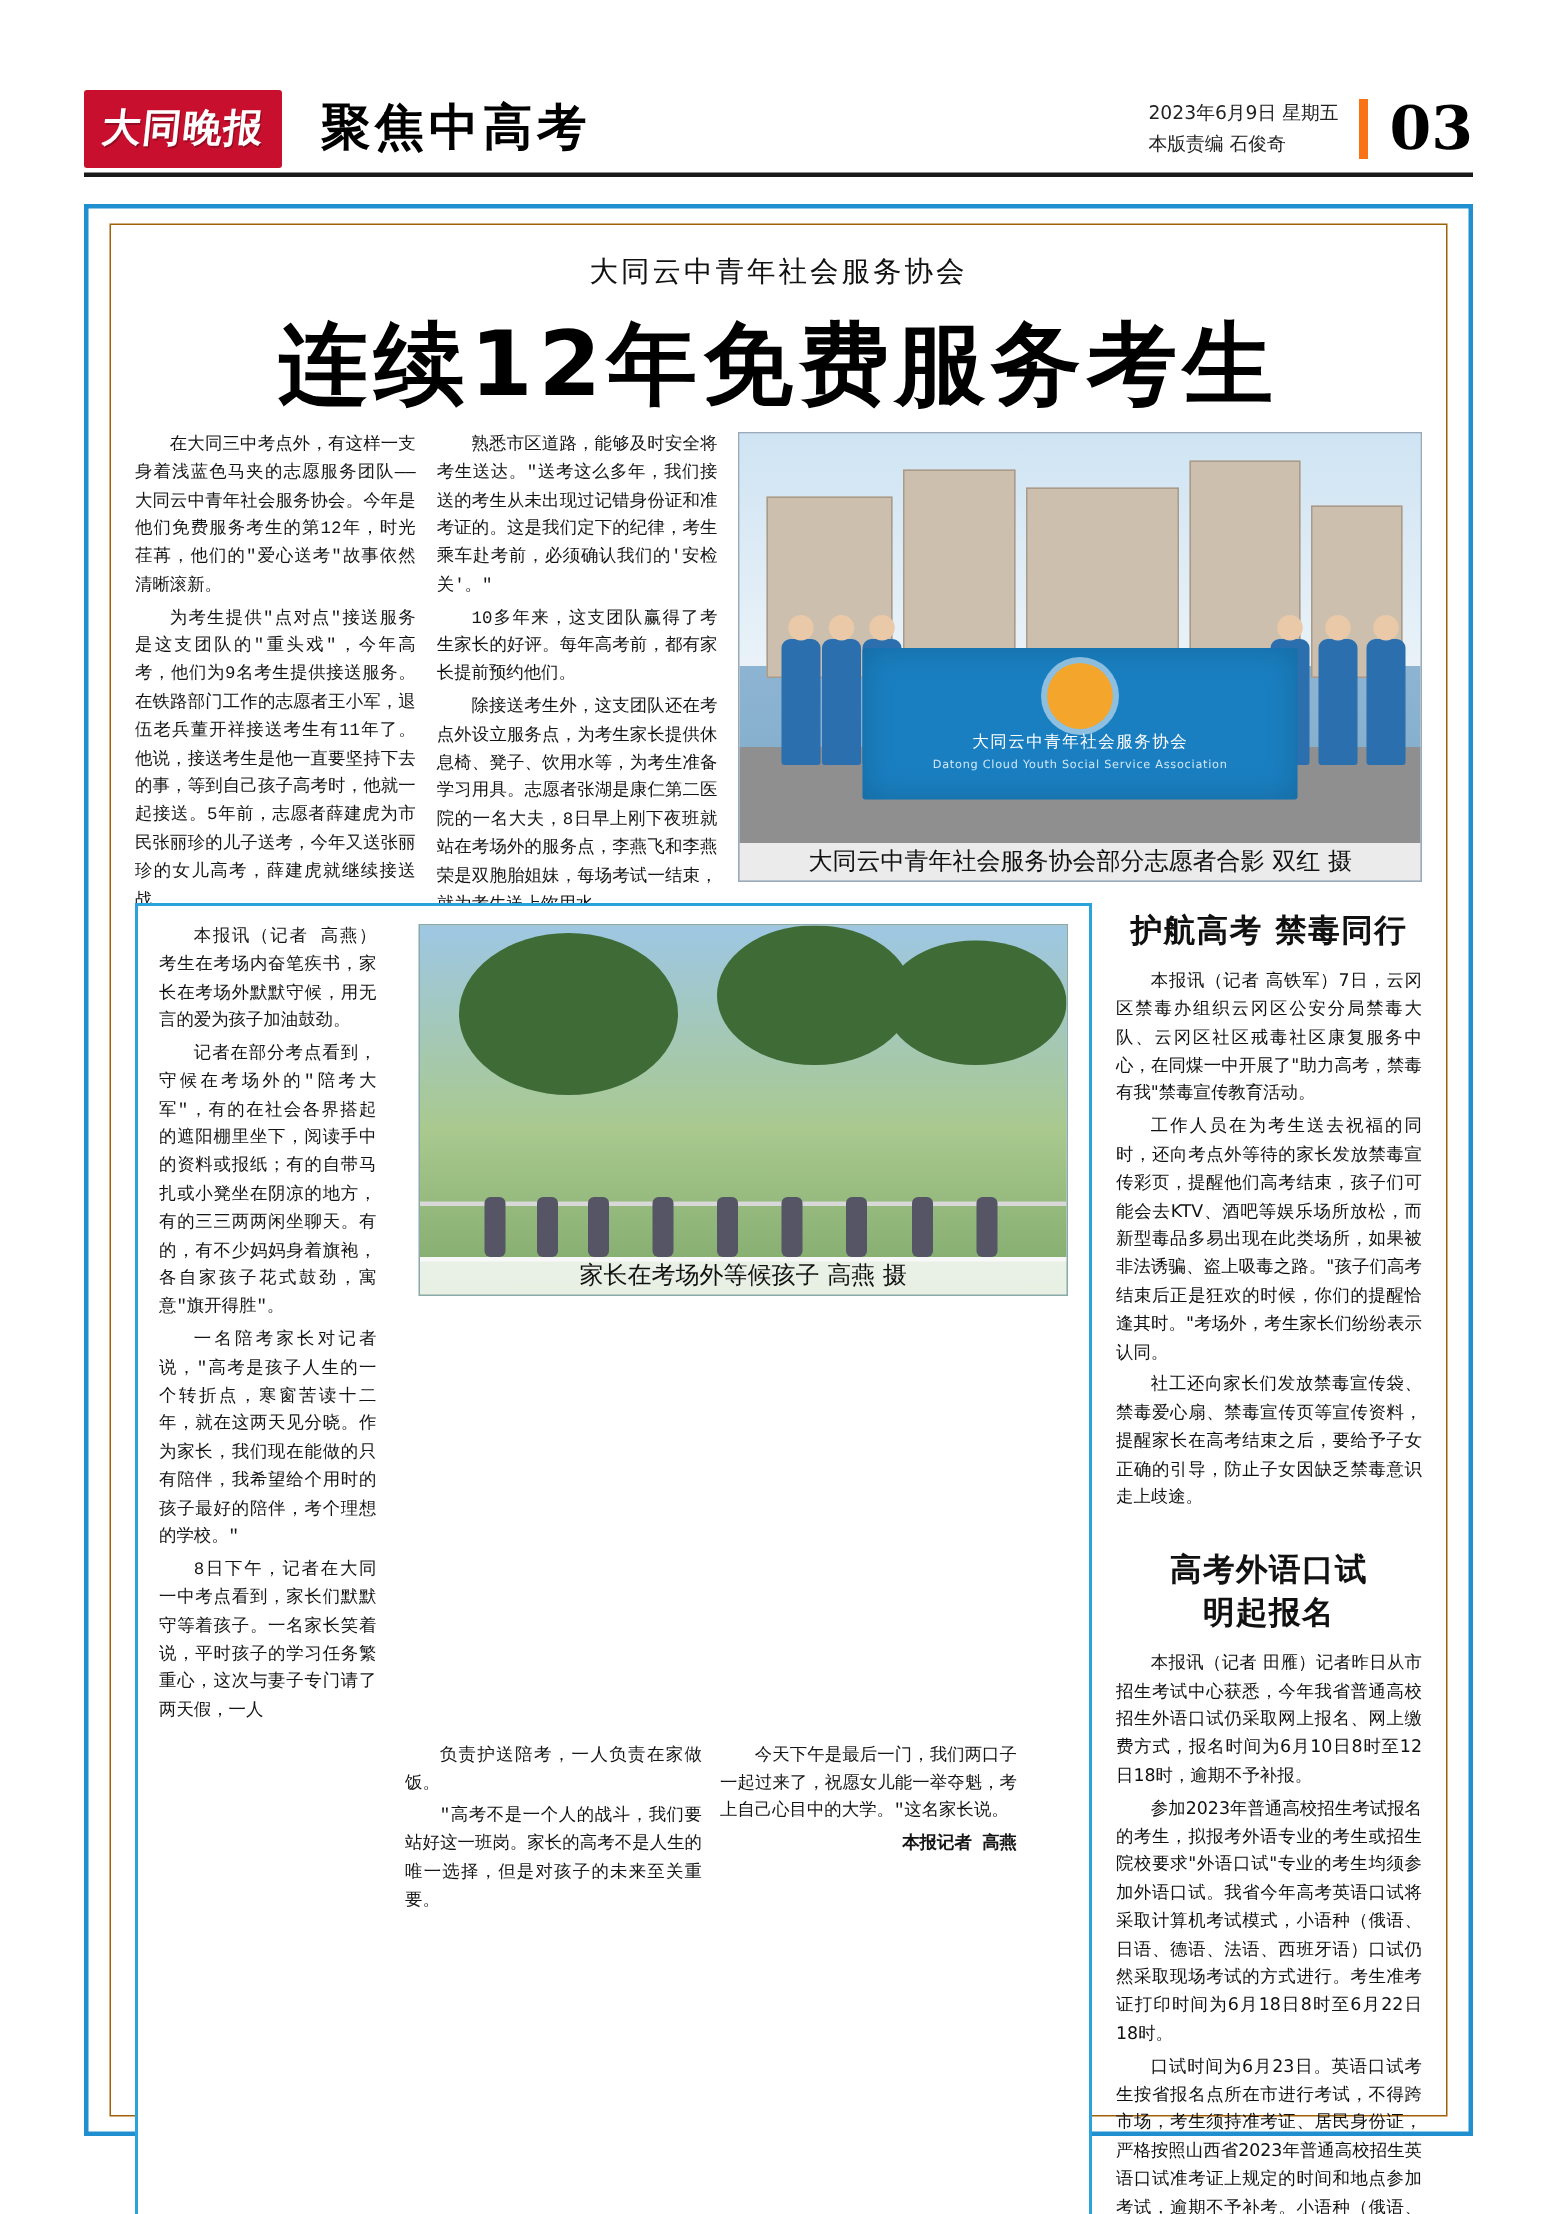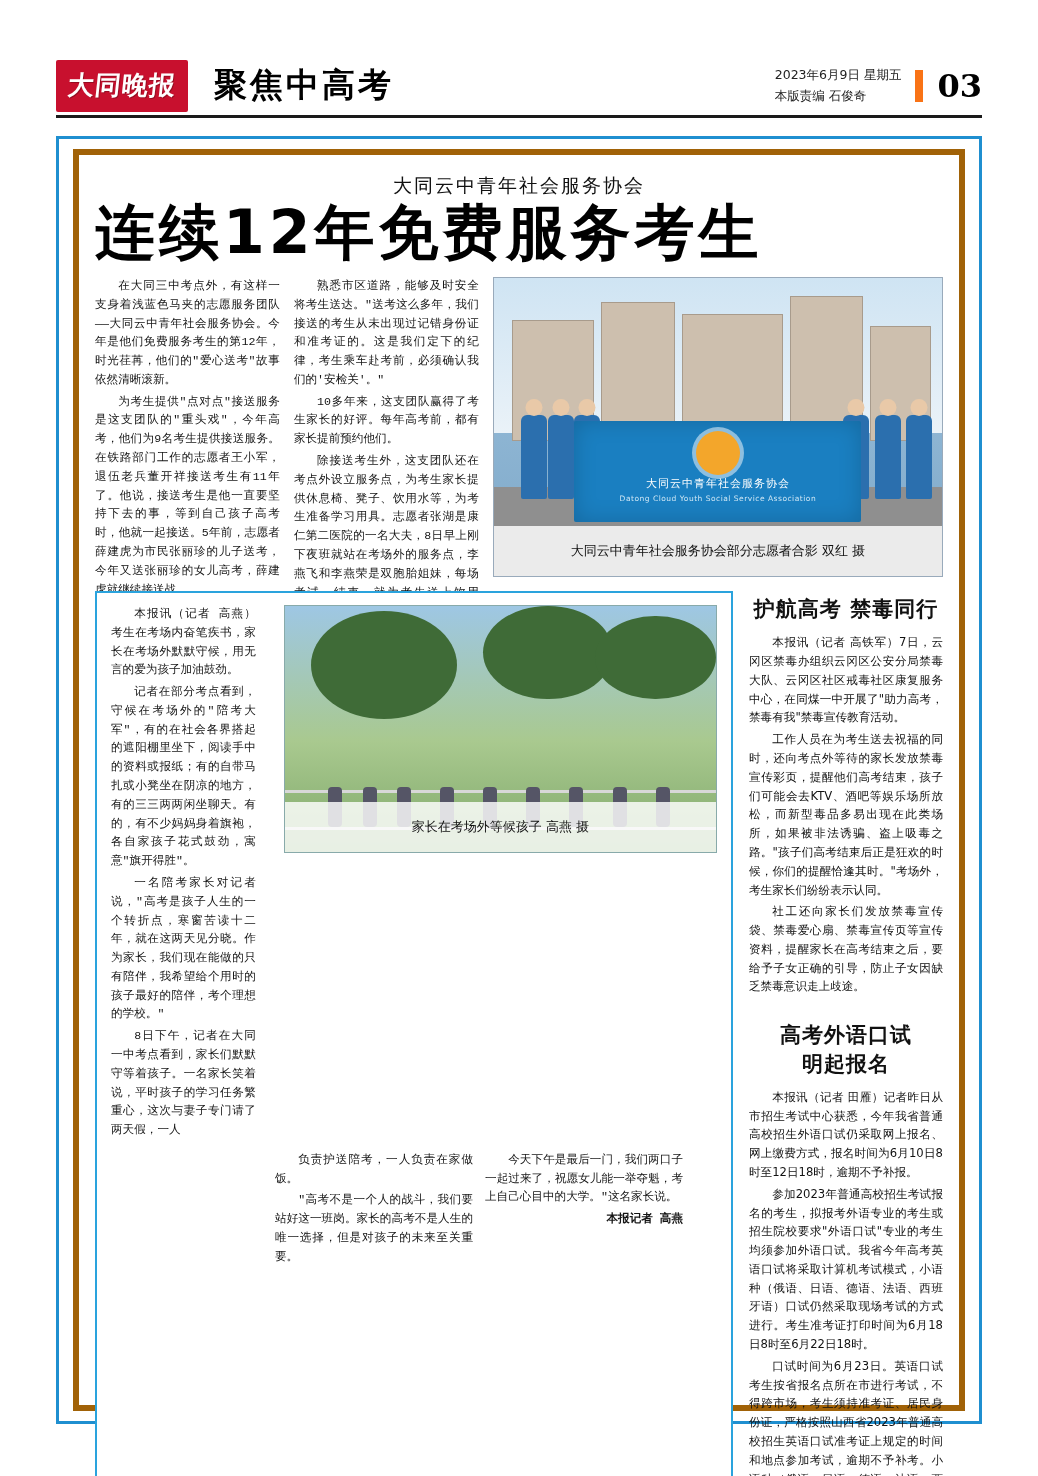--- a/index.html
+++ b/index.html
@@ -79,9 +79,9 @@
   .page-number {
     font-family: "DejaVu Serif", "Liberation Serif", serif;
     font-weight: bold;
-    font-size: 32px;
+    font-size: 40px;
     color: #000;
-    border-left: 8px solid #f97316;
+    border-left: 6px solid #f97316;
     padding-left: 14px;
     line-height: 1;
   }

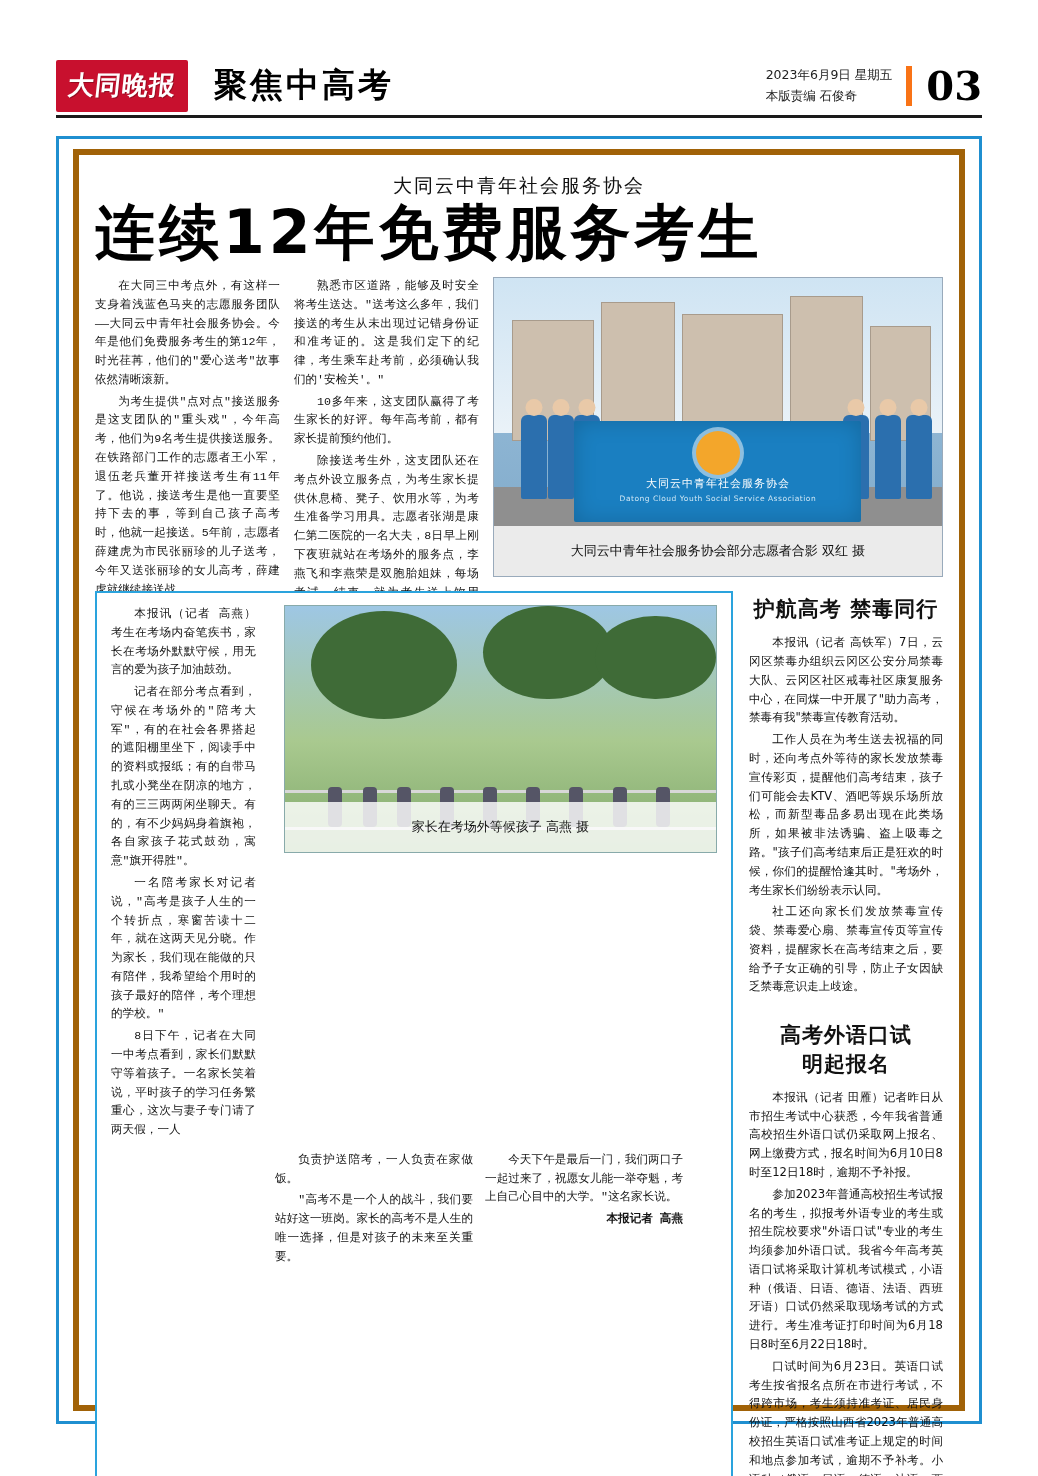--- a/index.html
+++ b/index.html
@@ -98,7 +98,7 @@
     padding: 10px 14px;
   }
   .inner-frame {
-    border: 6px solid #a16207;
+    border: 1px solid #a16207;
     width: 100%;
     height: 100%;
     box-sizing: border-box;

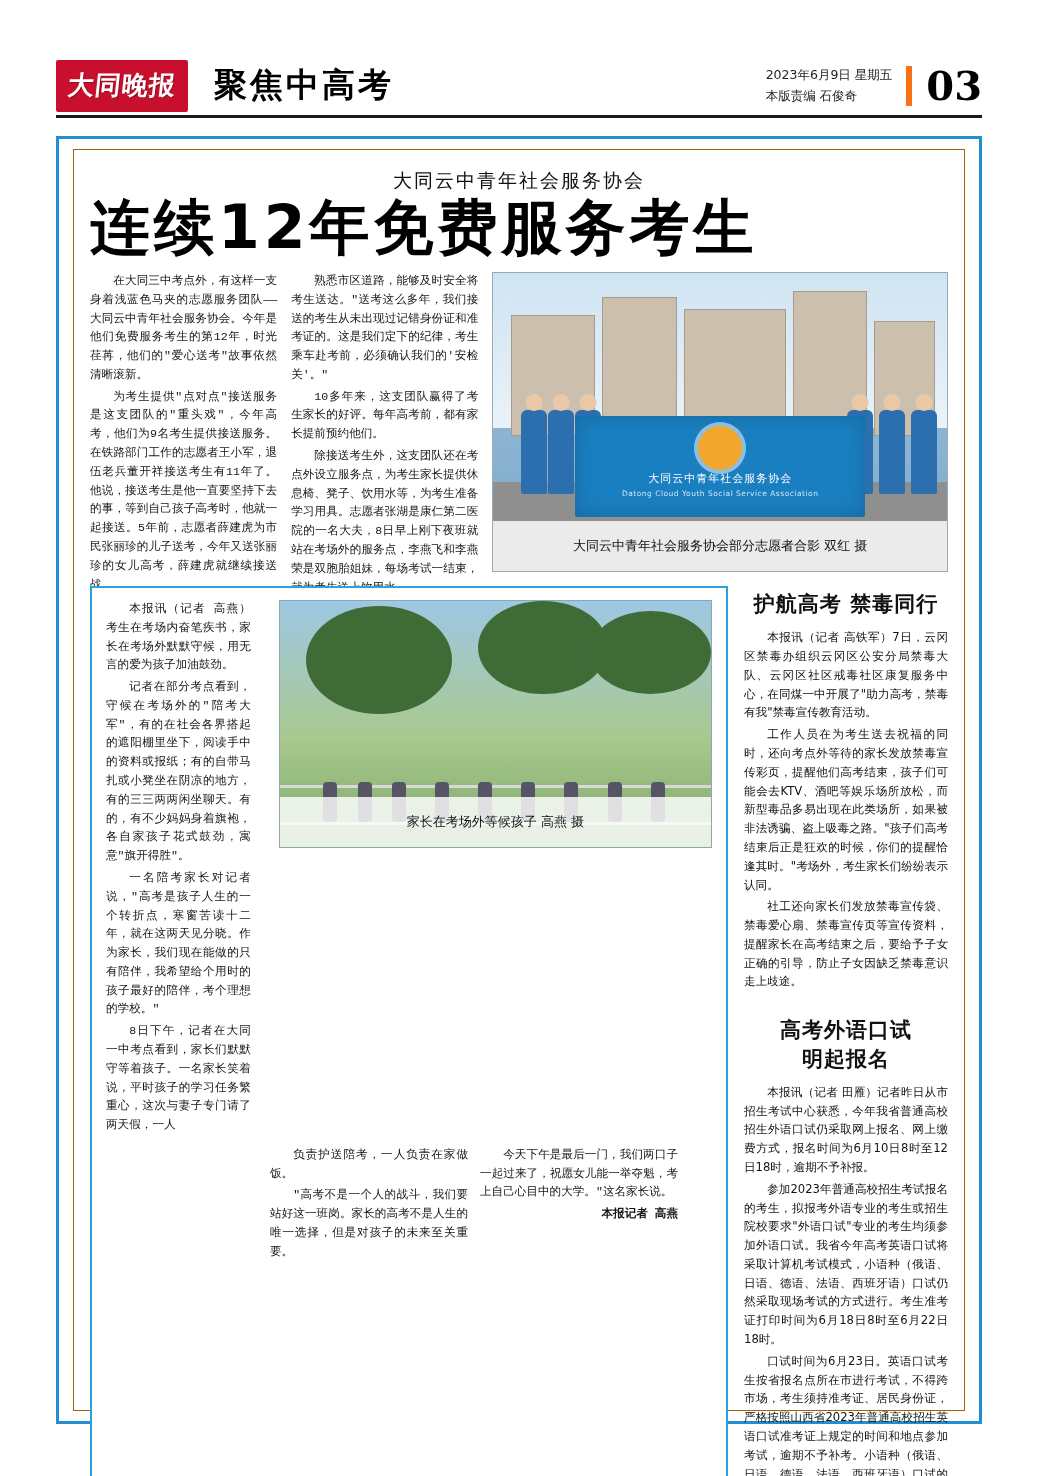--- a/index.html
+++ b/index.html
@@ -116,13 +116,13 @@
     margin-top: 6px;
   }
   .lead-title {
-    text-align: left;
+    text-align: center;
     font-family: "DejaVu Sans", "Liberation Sans", sans-serif;
     font-weight: bold;
     font-size: 60px;
     letter-spacing: 4px;
     color: #000;
-    margin: 0 0 6px 0;
+    margin: 16px 0 6px 0;
     line-height: 1.1;
   }
 

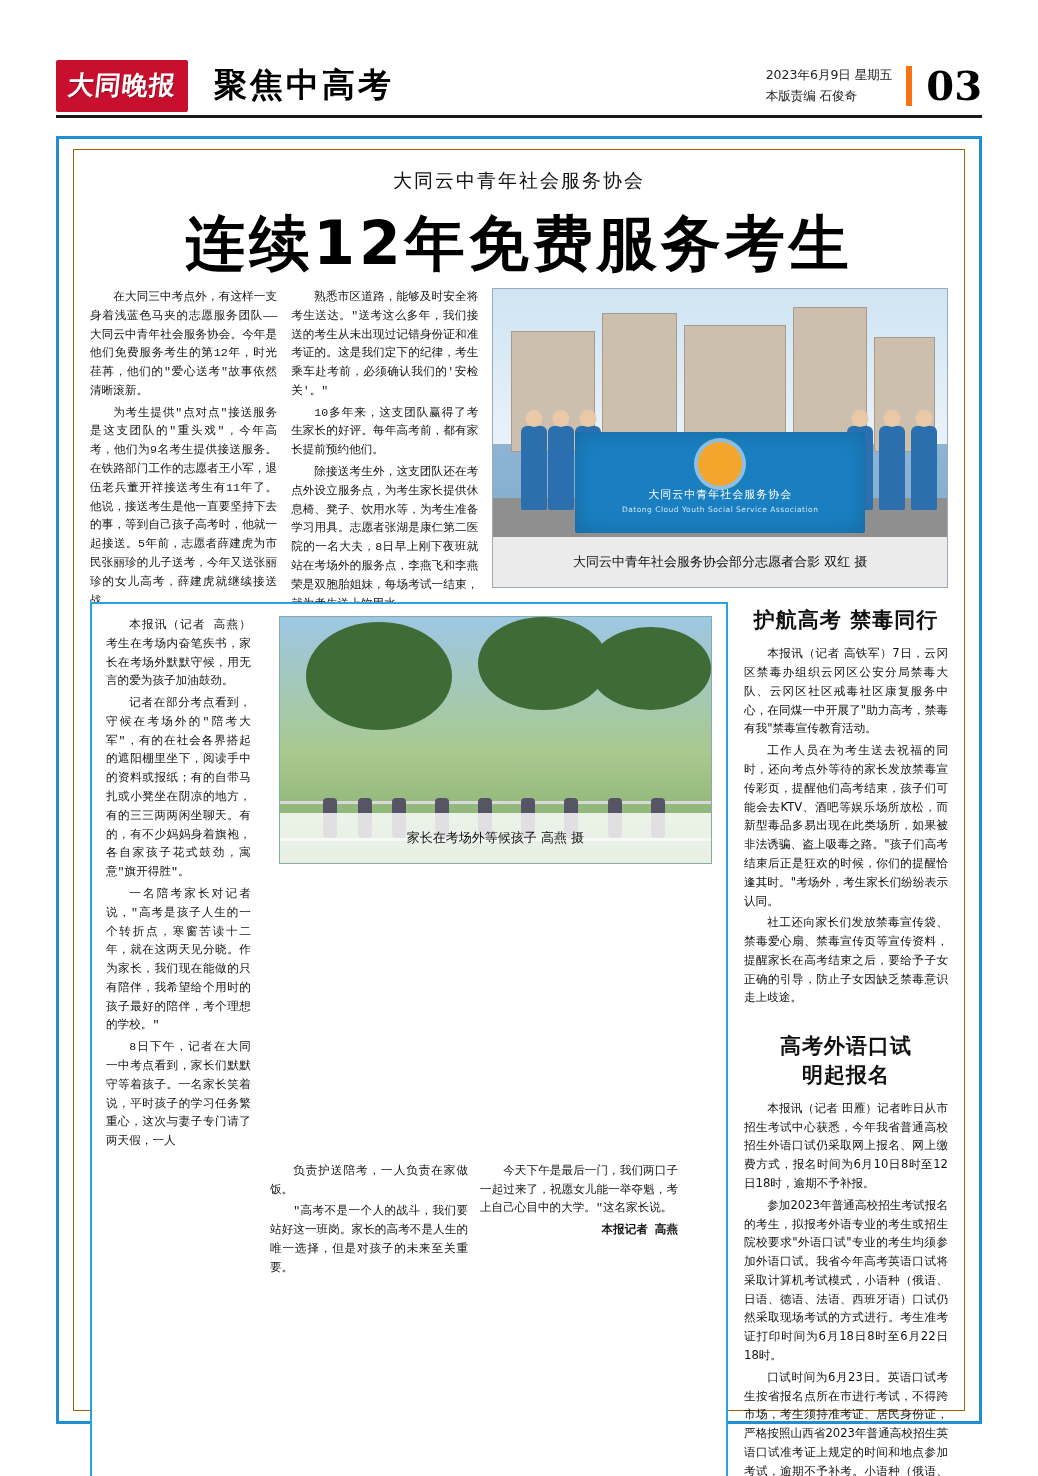--- a/index.html
+++ b/index.html
@@ -162,9 +162,9 @@
     position: absolute;
     left: 0; right: 0; bottom: 0;
     background: rgba(255,255,255,.82);
-    font-size: 13px;
-    text-align: center;
-    padding: 16px 0;
+    font-size: 16px;
+    text-align: center;
+    padding: 2px 0;
     color: #111;
   }
 

